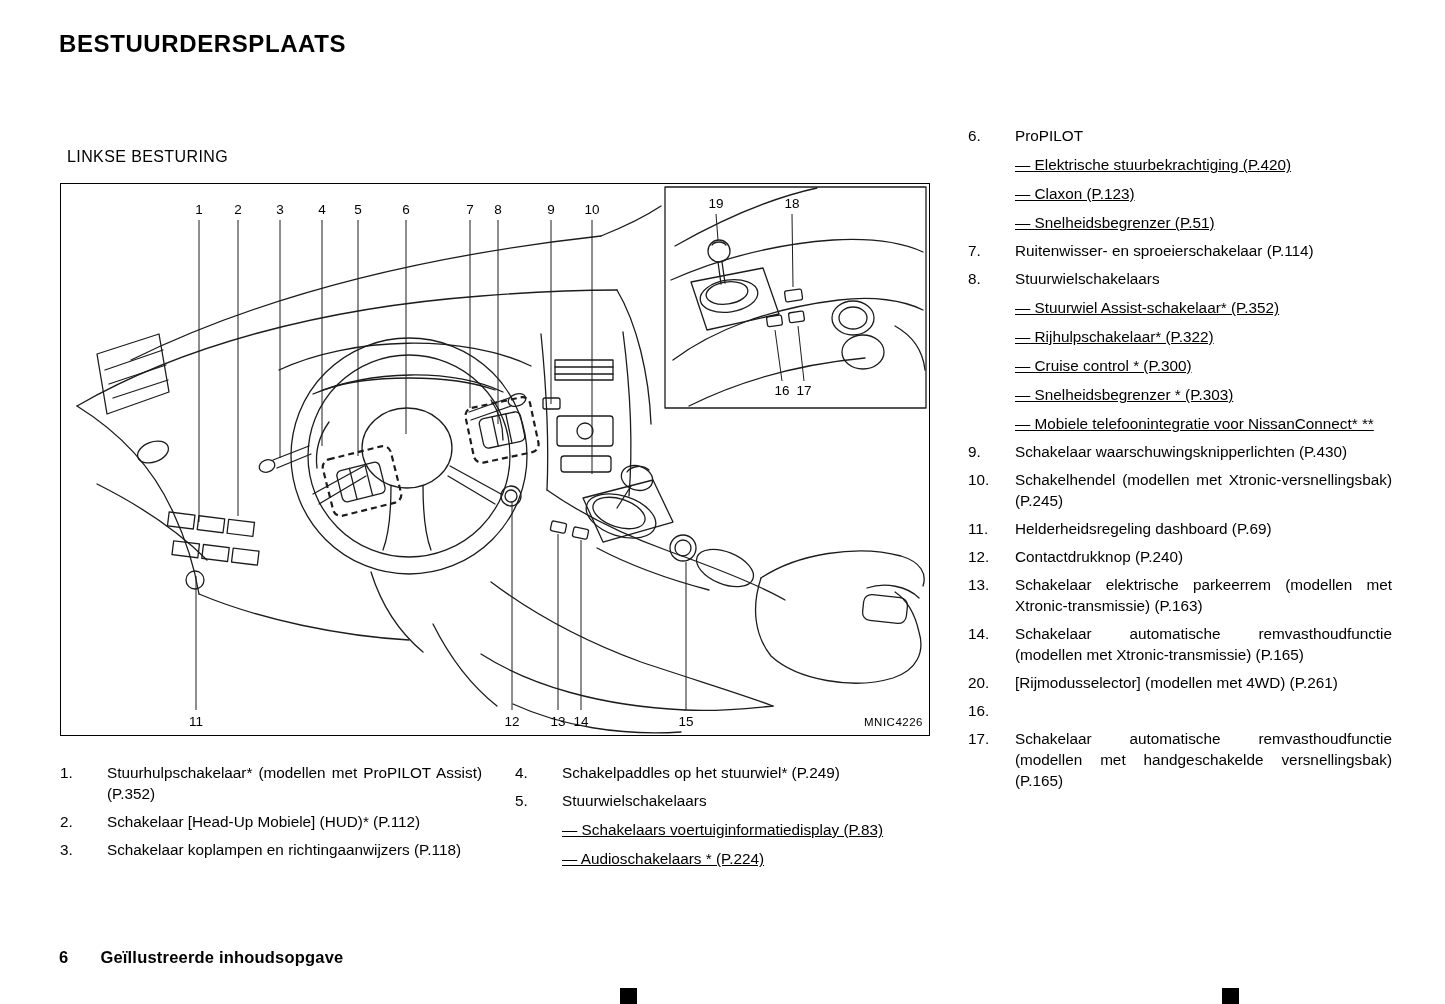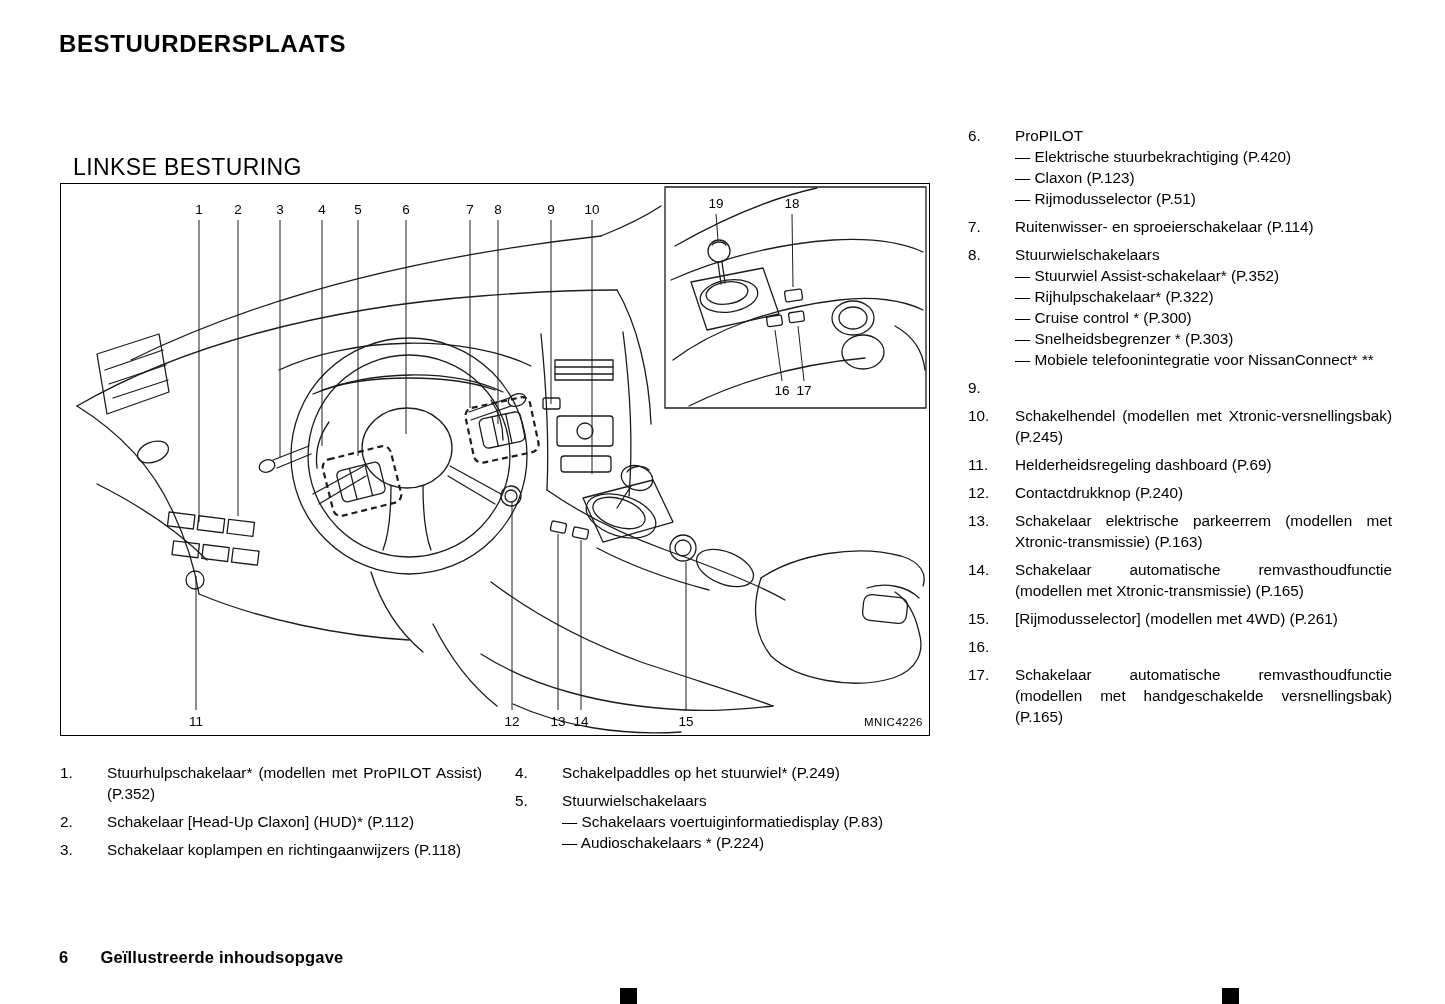--- a/index.html
+++ b/index.html
@@ -12,8 +12,8 @@
     letter-spacing:0.6px; margin:0;
   }
   .section-title {
-    position:absolute; left:59px; top:140px; font-size:23px; font-weight:400;
-    letter-spacing:0.4px; margin:14px;
+    position:absolute; left:59px; top:140px; font-size:16px; font-weight:400;
+    letter-spacing:0.4px; margin:8px;
   }
   .figure {
     position:absolute; left:60px; top:183px; width:868px; height:551px;

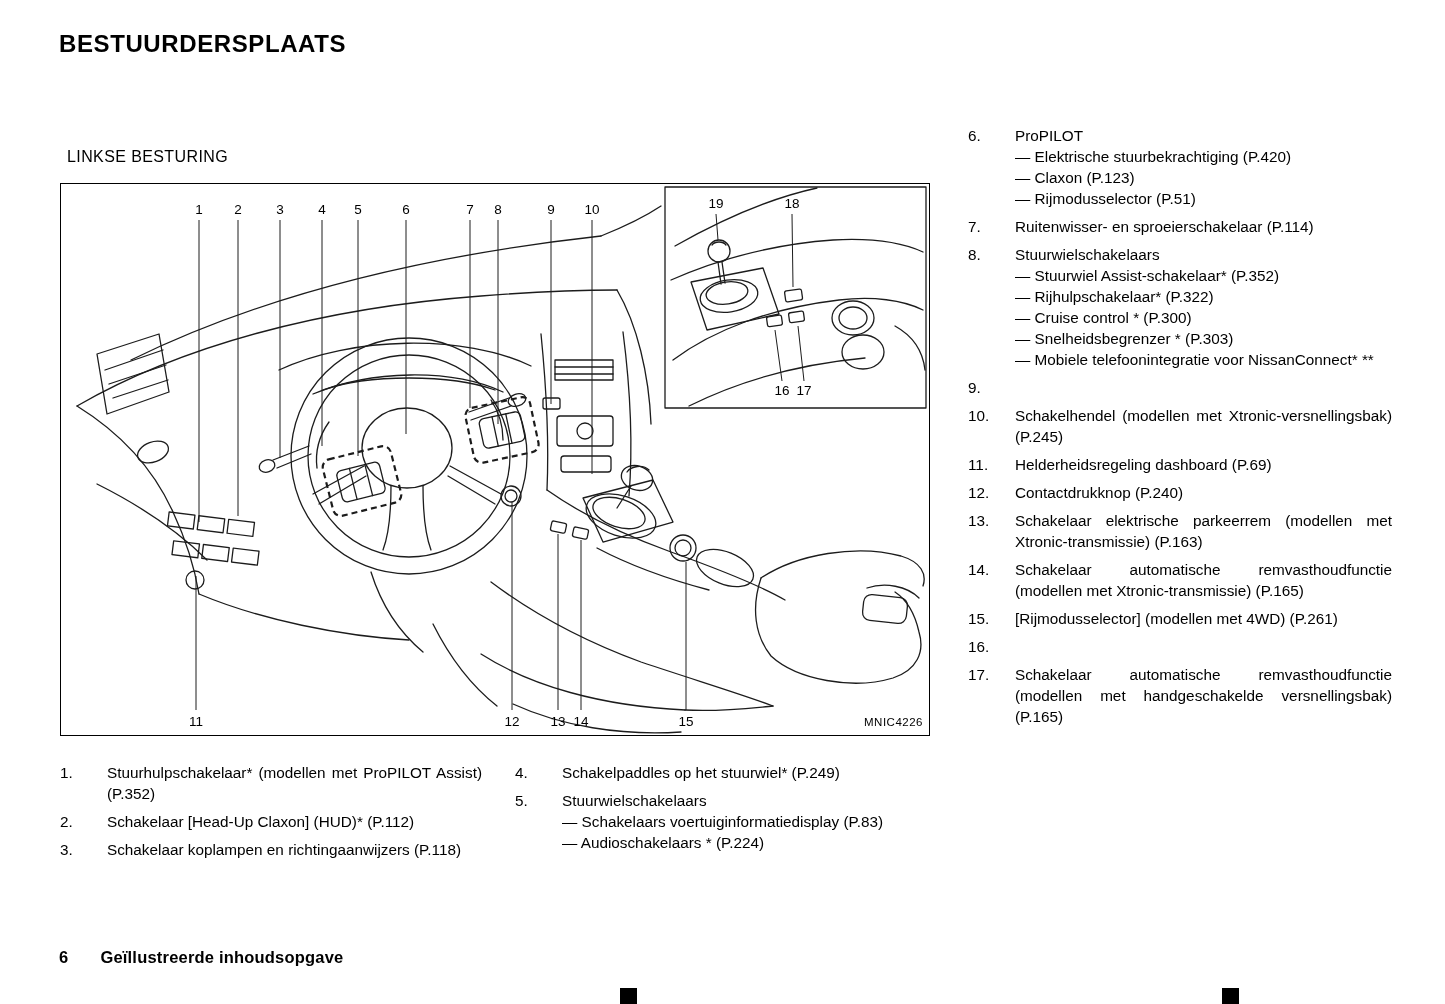--- a/index.html
+++ b/index.html
@@ -32,7 +32,7 @@
   .li { display:grid; grid-template-columns:47px 1fr; margin-bottom:7px; }
   .li .n { grid-column:1; grid-row:1; }
   .li .t { grid-column:2; text-align:justify; }
-  .li .t.sub { margin-top:0; }
+  .li .t.sub { margin-top:8px;text-decoration:underline; }
   .footer {
     position:absolute; left:59px; top:948px; font-size:16.5px; font-weight:bold;
     display:flex; gap:32px; letter-spacing:0.2px;

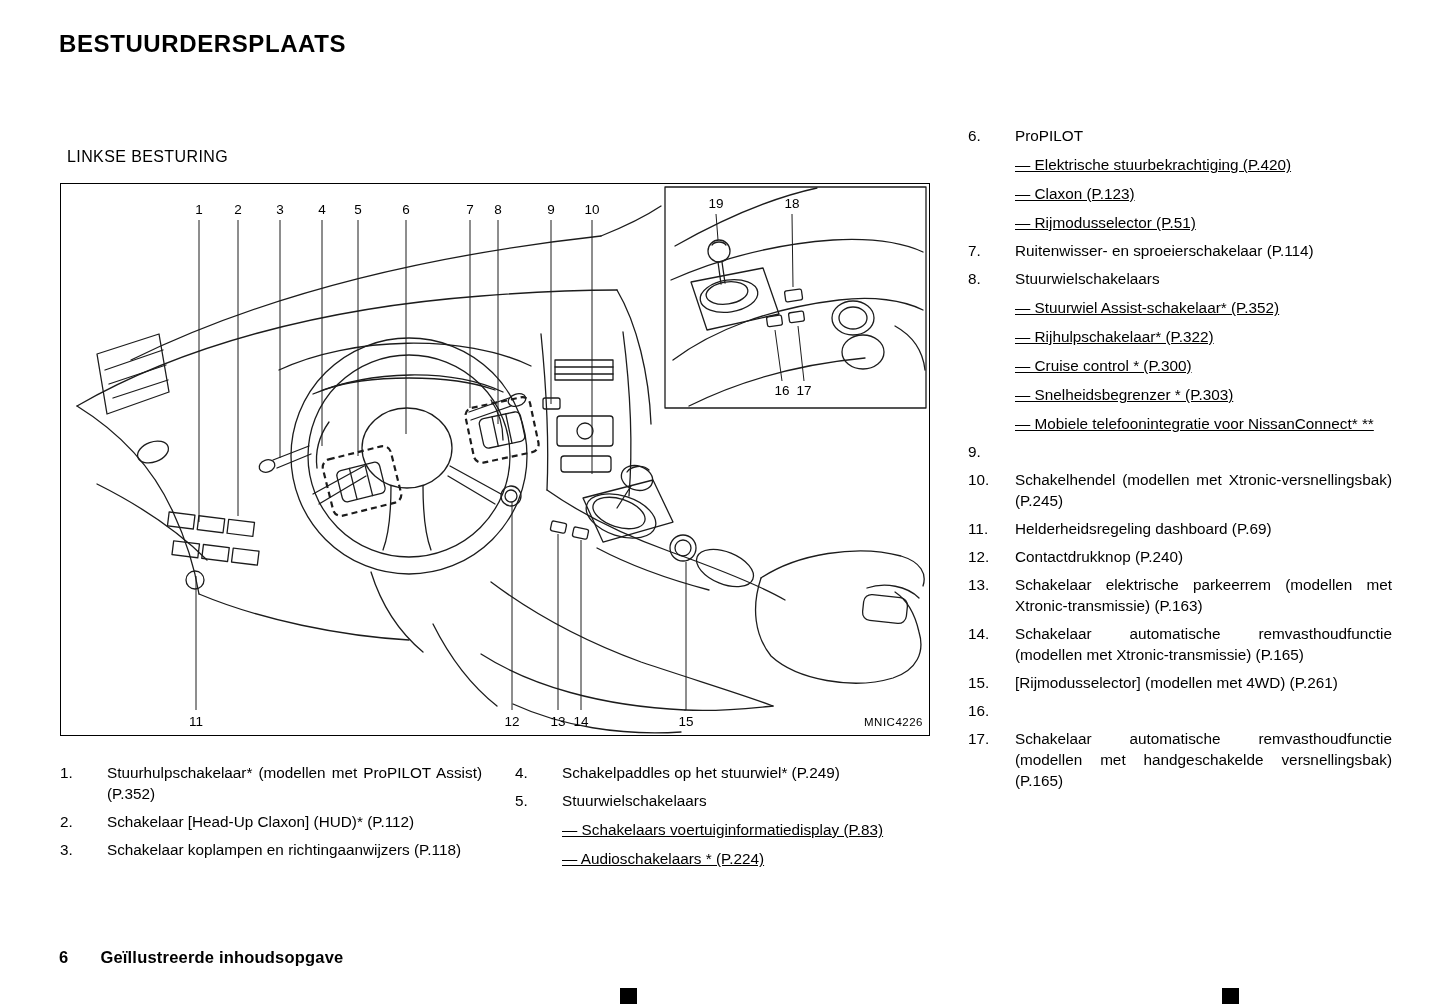--- a/index.html
+++ b/index.html
@@ -263,7 +263,7 @@
       <div class="t">ProPILOT</div>
       <div class="t sub">— Elektrische stuurbekrachtiging (P.420)</div>
       <div class="t sub">— Claxon (P.123)</div>
-      <div class="t sub">— Rijmodusselector (P.51)</div>
+      <div class="t sub">— Snelheidsbegrenzer (P.51)</div>
     </div>
     <div class="li">
       <span class="n">7.</span>

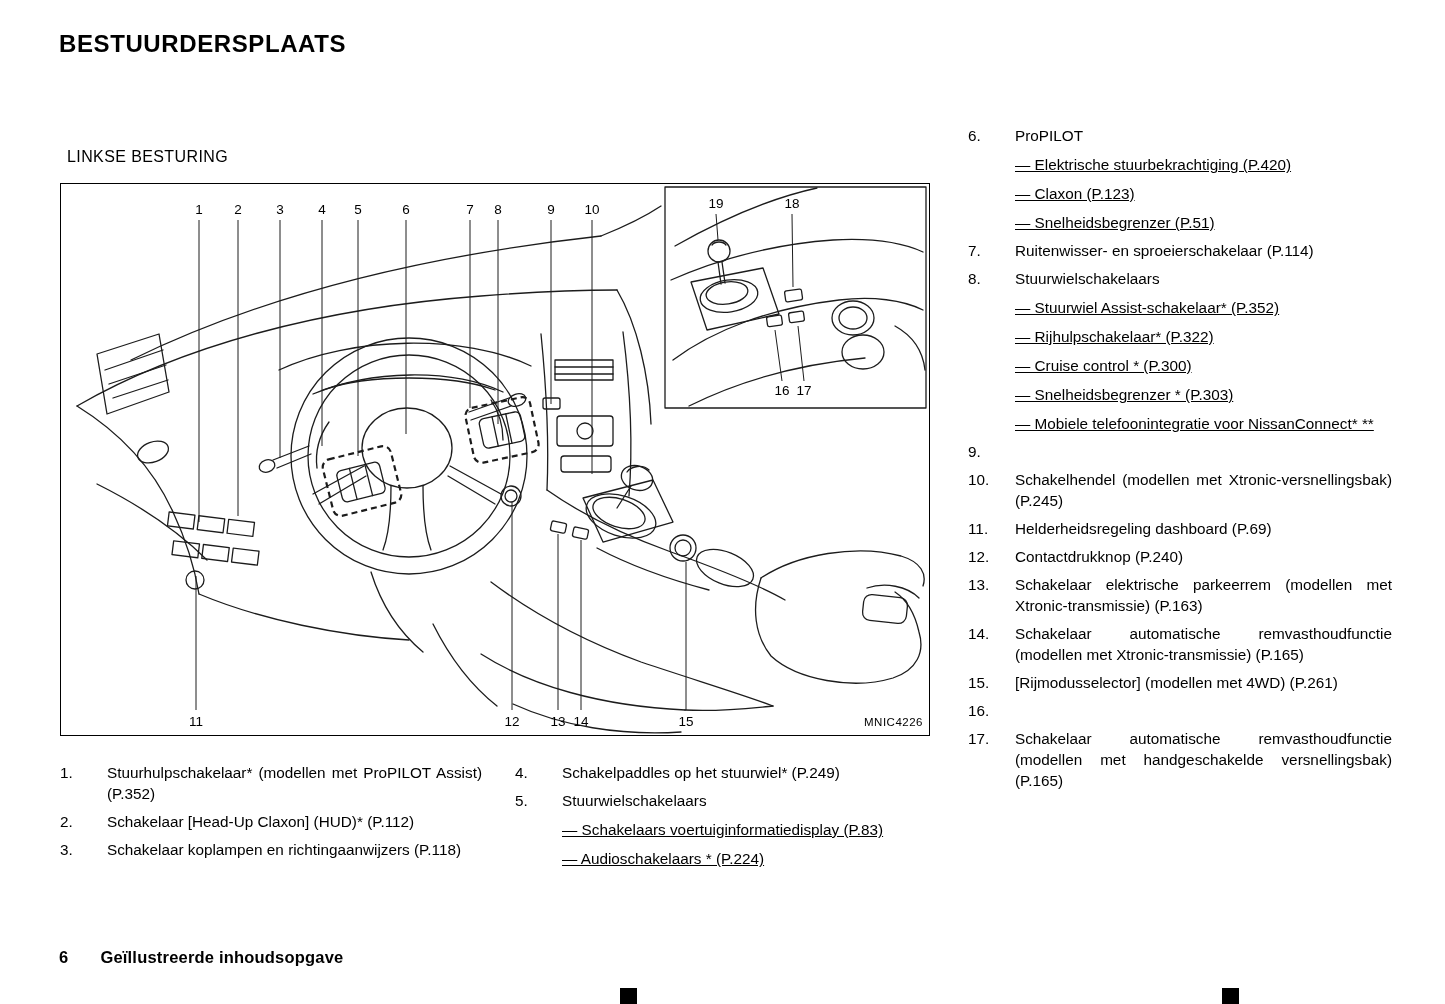--- a/index.html
+++ b/index.html
@@ -280,6 +280,7 @@
     </div>
     <div class="li">
       <span class="n">9.</span>
+      <div class="t">Schakelaar waarschuwingsknipperlichten (P.430)</div>
     </div>
     <div class="li">
       <span class="n">10.</span>

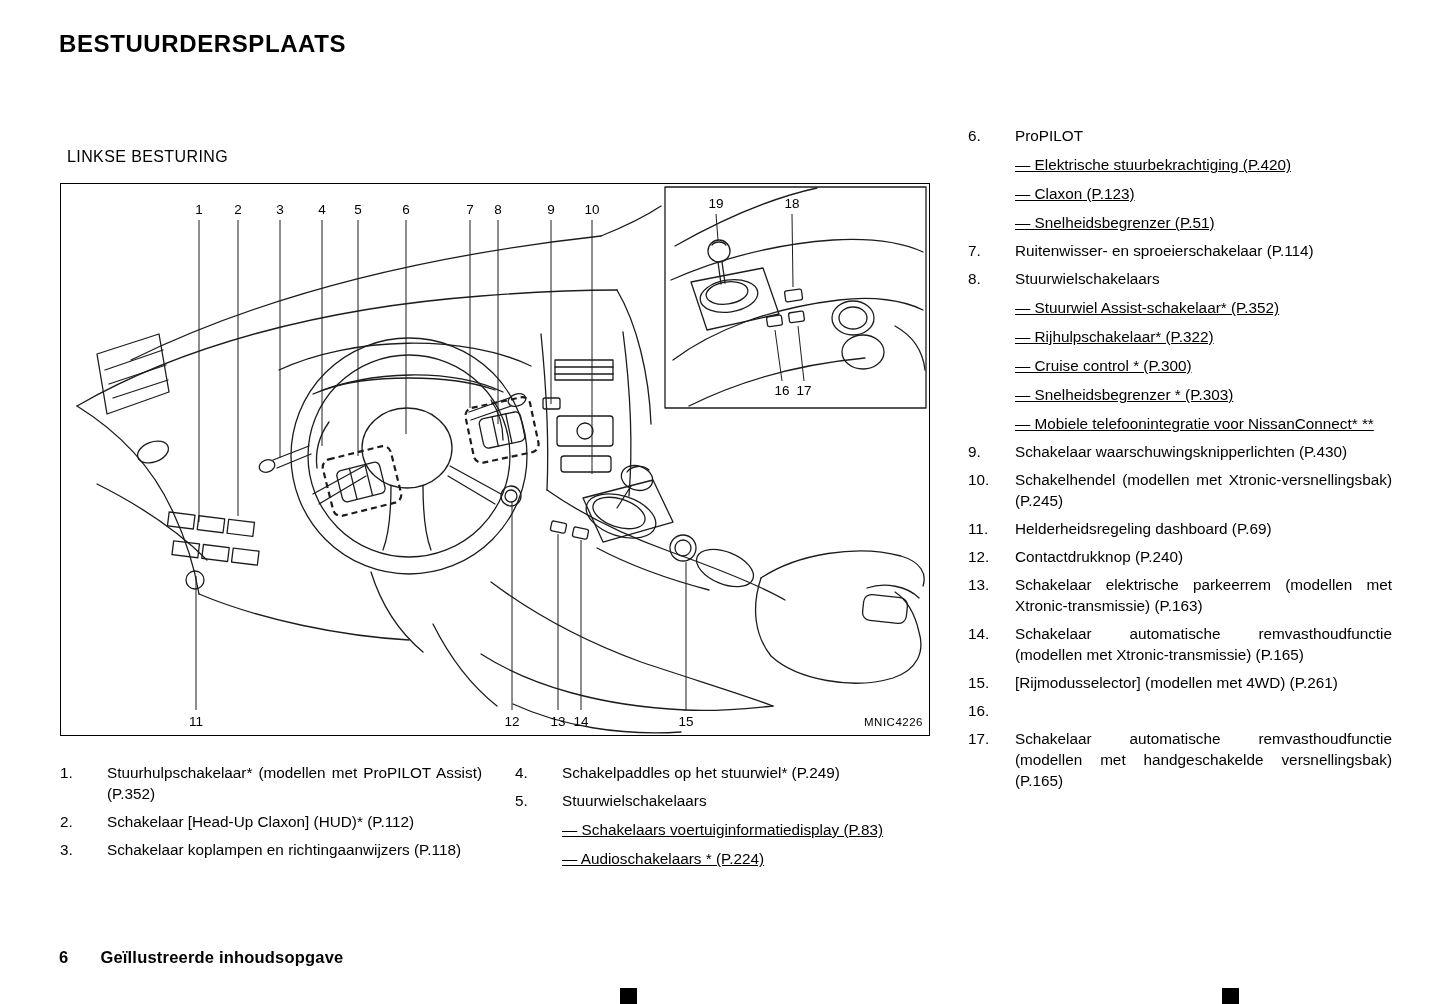--- a/index.html
+++ b/index.html
@@ -303,7 +303,7 @@
       <div class="t">Schakelaar automatische remvasthoudfunctie (modellen met Xtronic-transmissie) (P.165)</div>
     </div>
     <div class="li">
-      <span class="n">15.</span>
+      <span class="n">20.</span>
       <div class="t">[Rijmodusselector] (modellen met 4WD) (P.261)</div>
     </div>
     <div class="li">

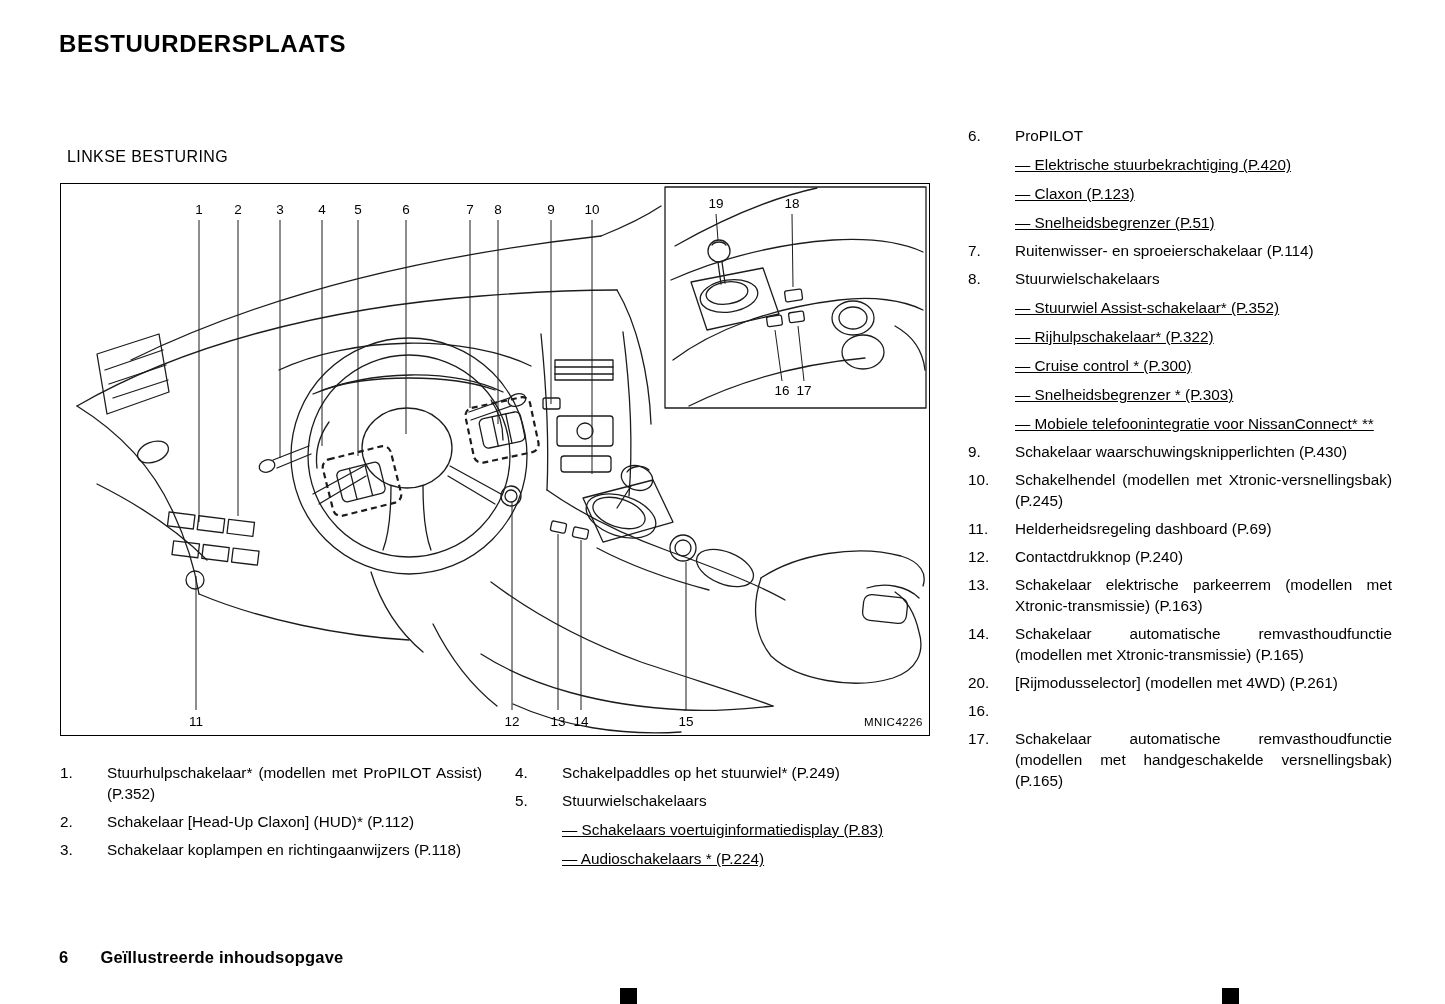--- a/index.html
+++ b/index.html
@@ -236,7 +236,7 @@
     </div>
     <div class="li">
       <span class="n">2.</span>
-      <div class="t">Schakelaar [Head-Up Claxon] (HUD)* (P.112)</div>
+      <div class="t">Schakelaar [Head-Up Mobiele] (HUD)* (P.112)</div>
     </div>
     <div class="li">
       <span class="n">3.</span>

